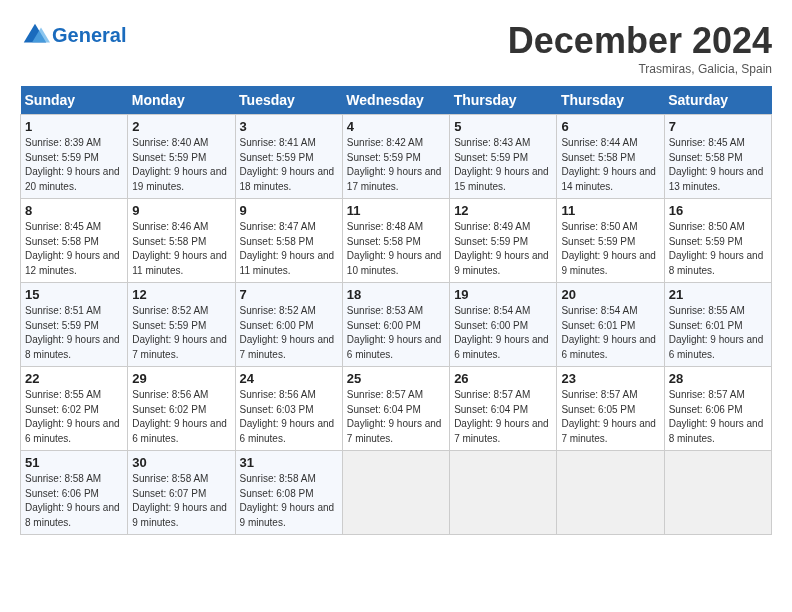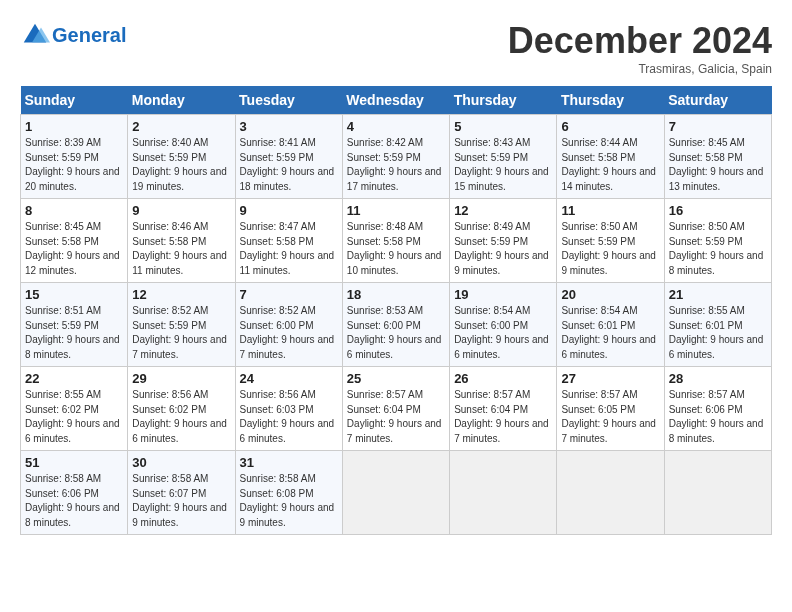--- a/index.html
+++ b/index.html
@@ -181,7 +181,7 @@
         <span class="day-info">Sunrise: 8:57 AM<br>Sunset: 6:04 PM<br>Daylight: 9 hours and 7 minutes.</span></td>
         <td><span class="day-num">26</span>
         <span class="day-info">Sunrise: 8:57 AM<br>Sunset: 6:04 PM<br>Daylight: 9 hours and 7 minutes.</span></td>
-        <td><span class="day-num">27</span>
+        <td><span class="day-num">23</span>
         <span class="day-info">Sunrise: 8:57 AM<br>Sunset: 6:05 PM<br>Daylight: 9 hours and 7 minutes.</span></td>
         <td><span class="day-num">28</span>
         <span class="day-info">Sunrise: 8:57 AM<br>Sunset: 6:06 PM<br>Daylight: 9 hours and 8 minutes.</span></td>

